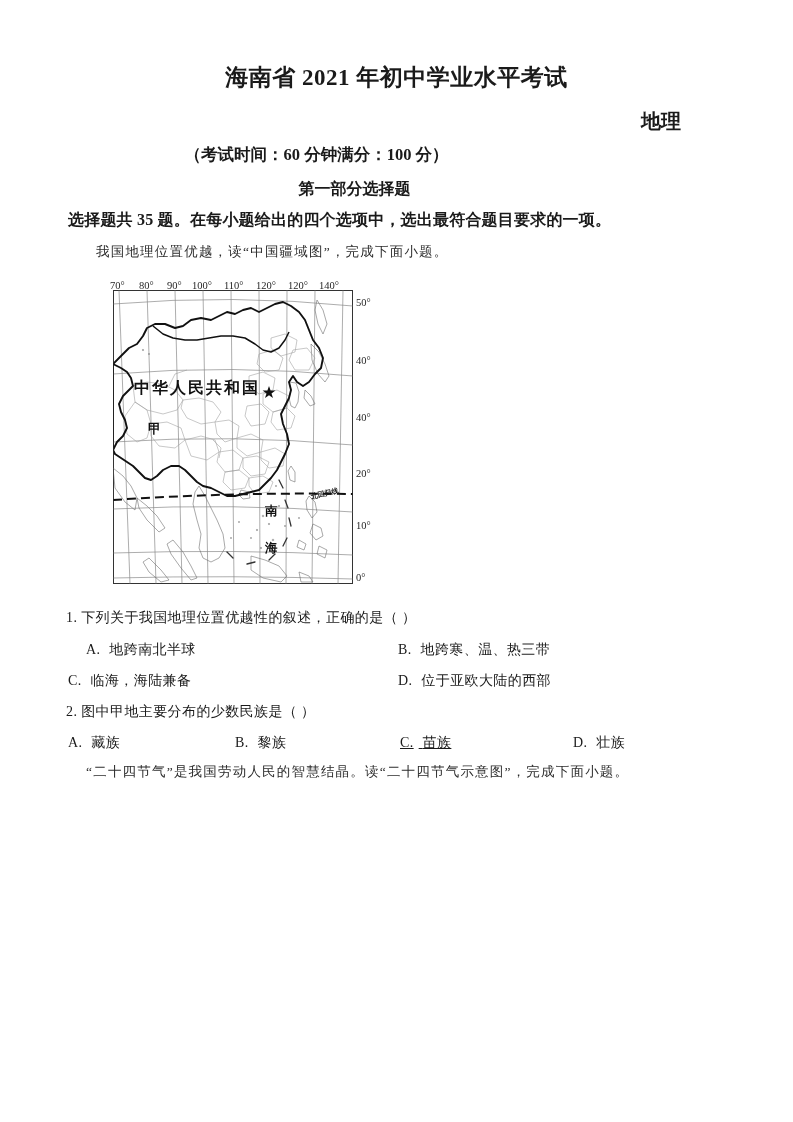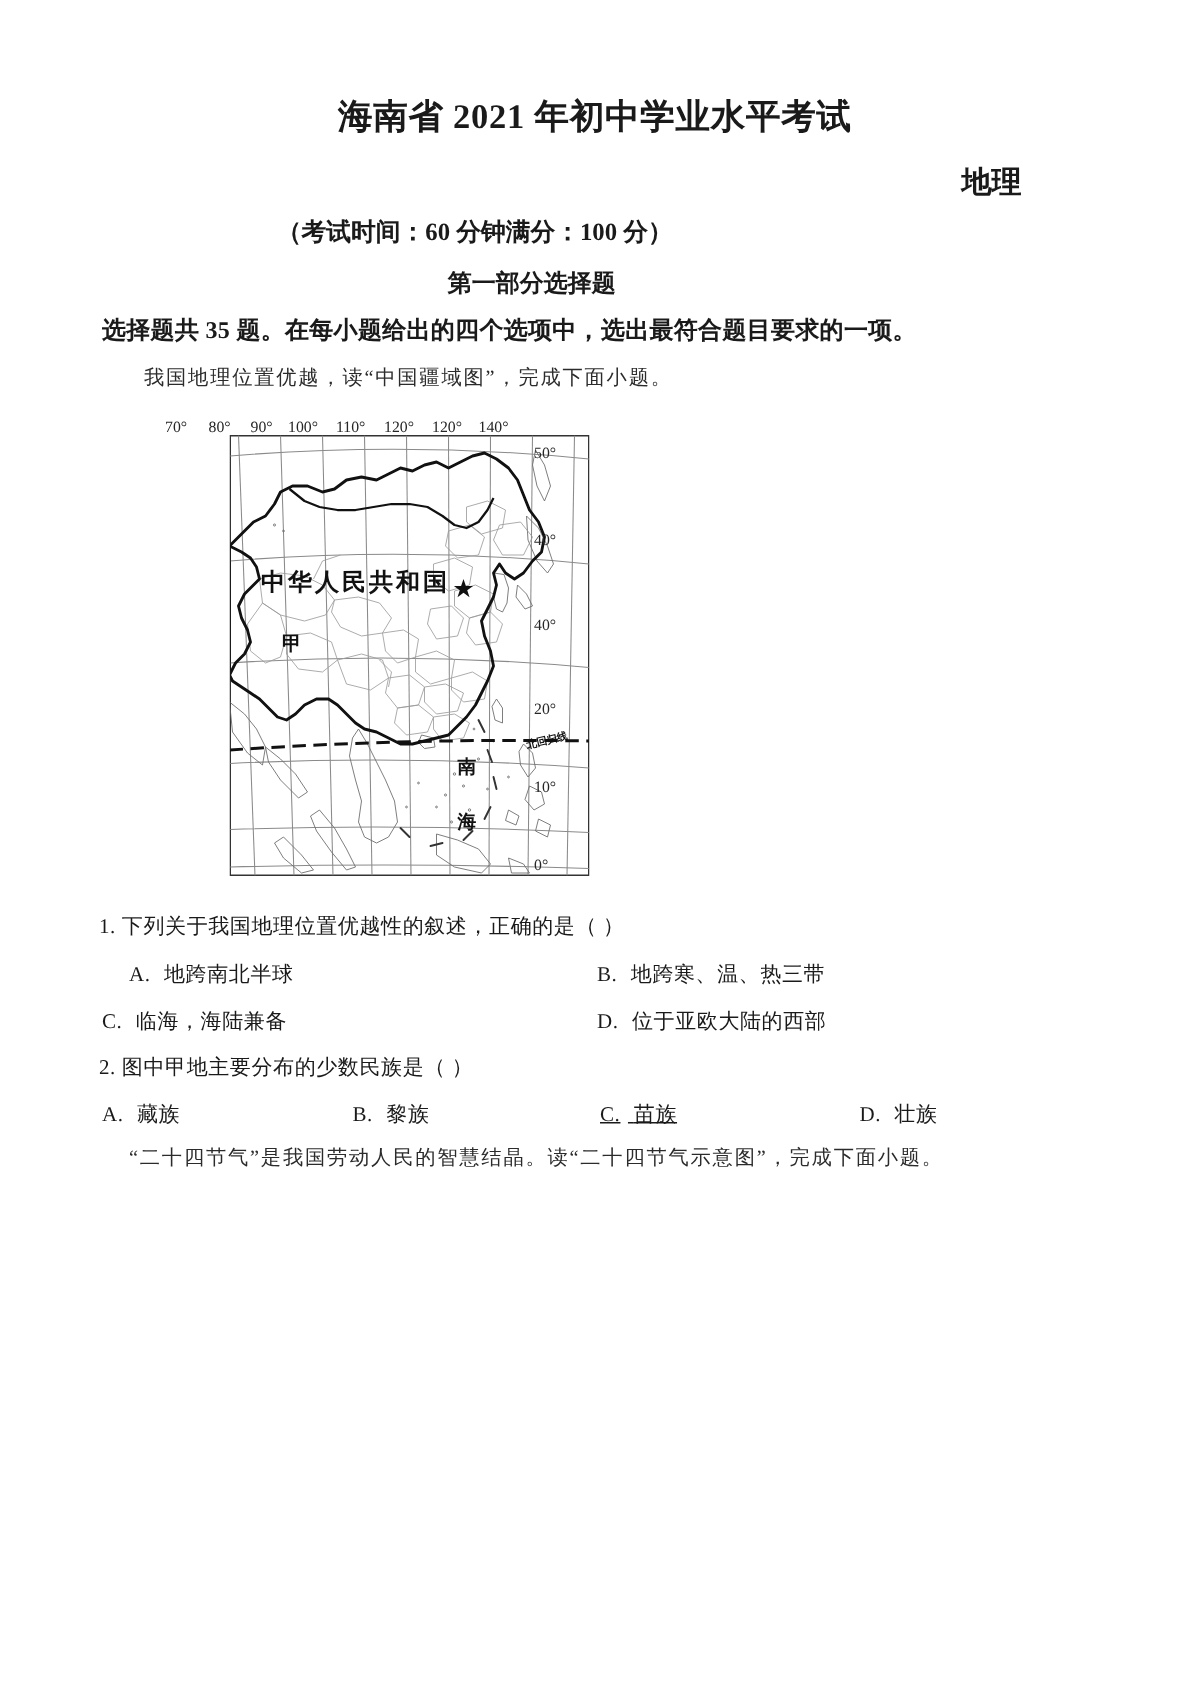--- a/index.html
+++ b/index.html
@@ -113,7 +113,6 @@
     top: 290px;
     width: 240px;
     height: 294px;
-    margin-left: 40px;
   }
   .map-figure svg { display: block; }
 

